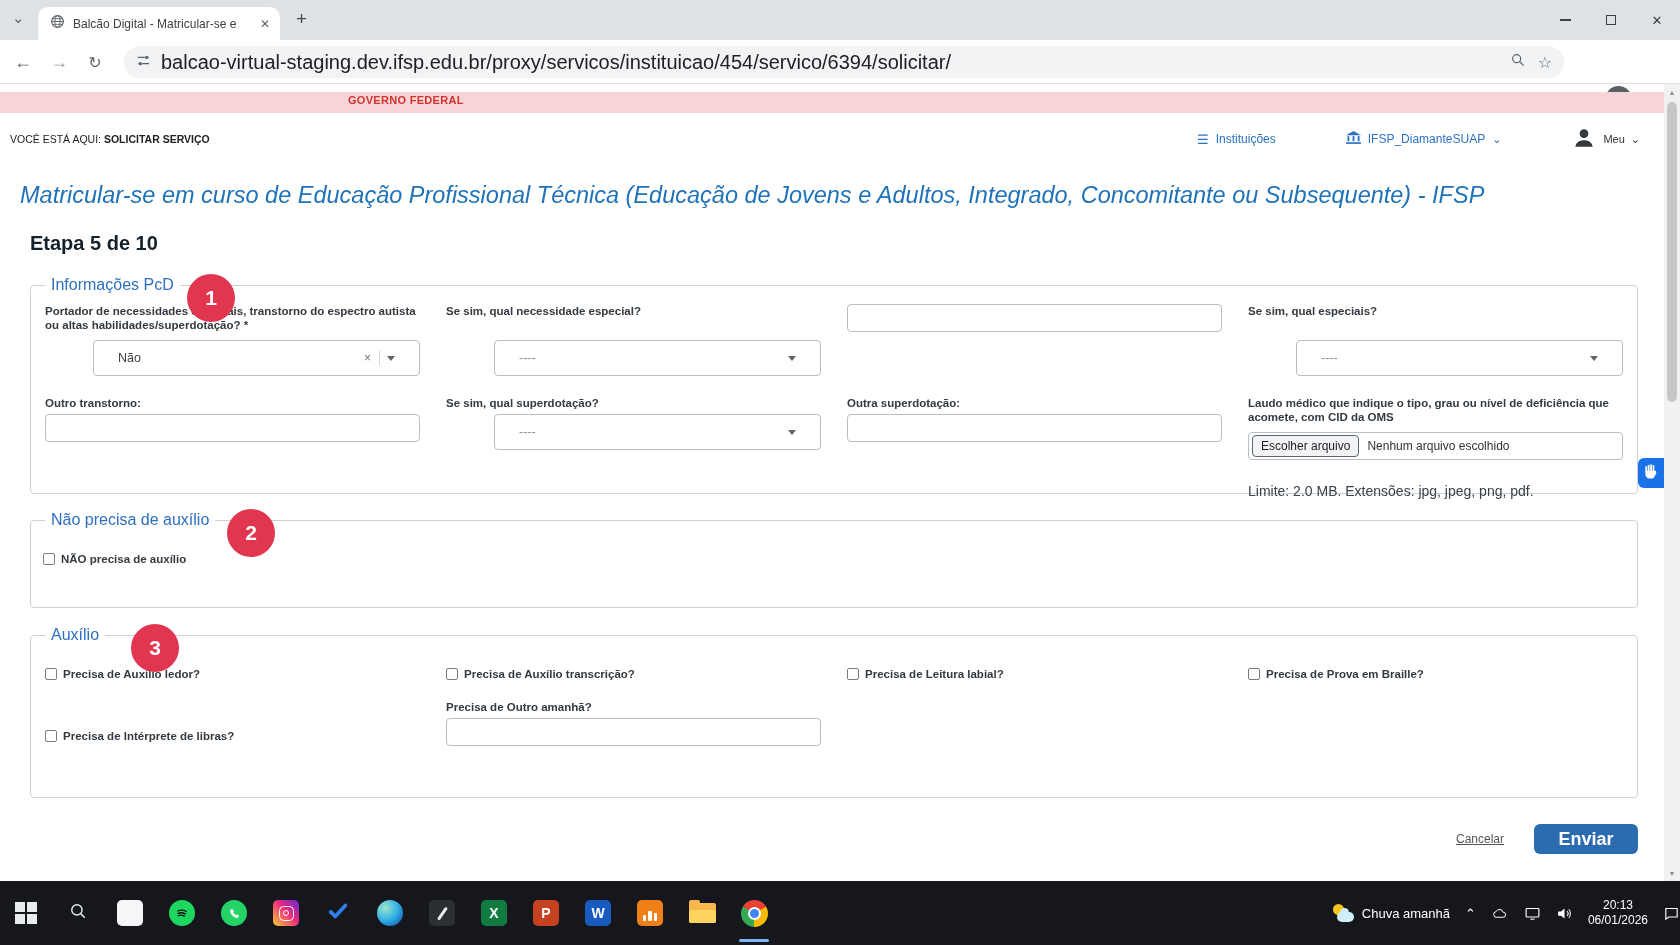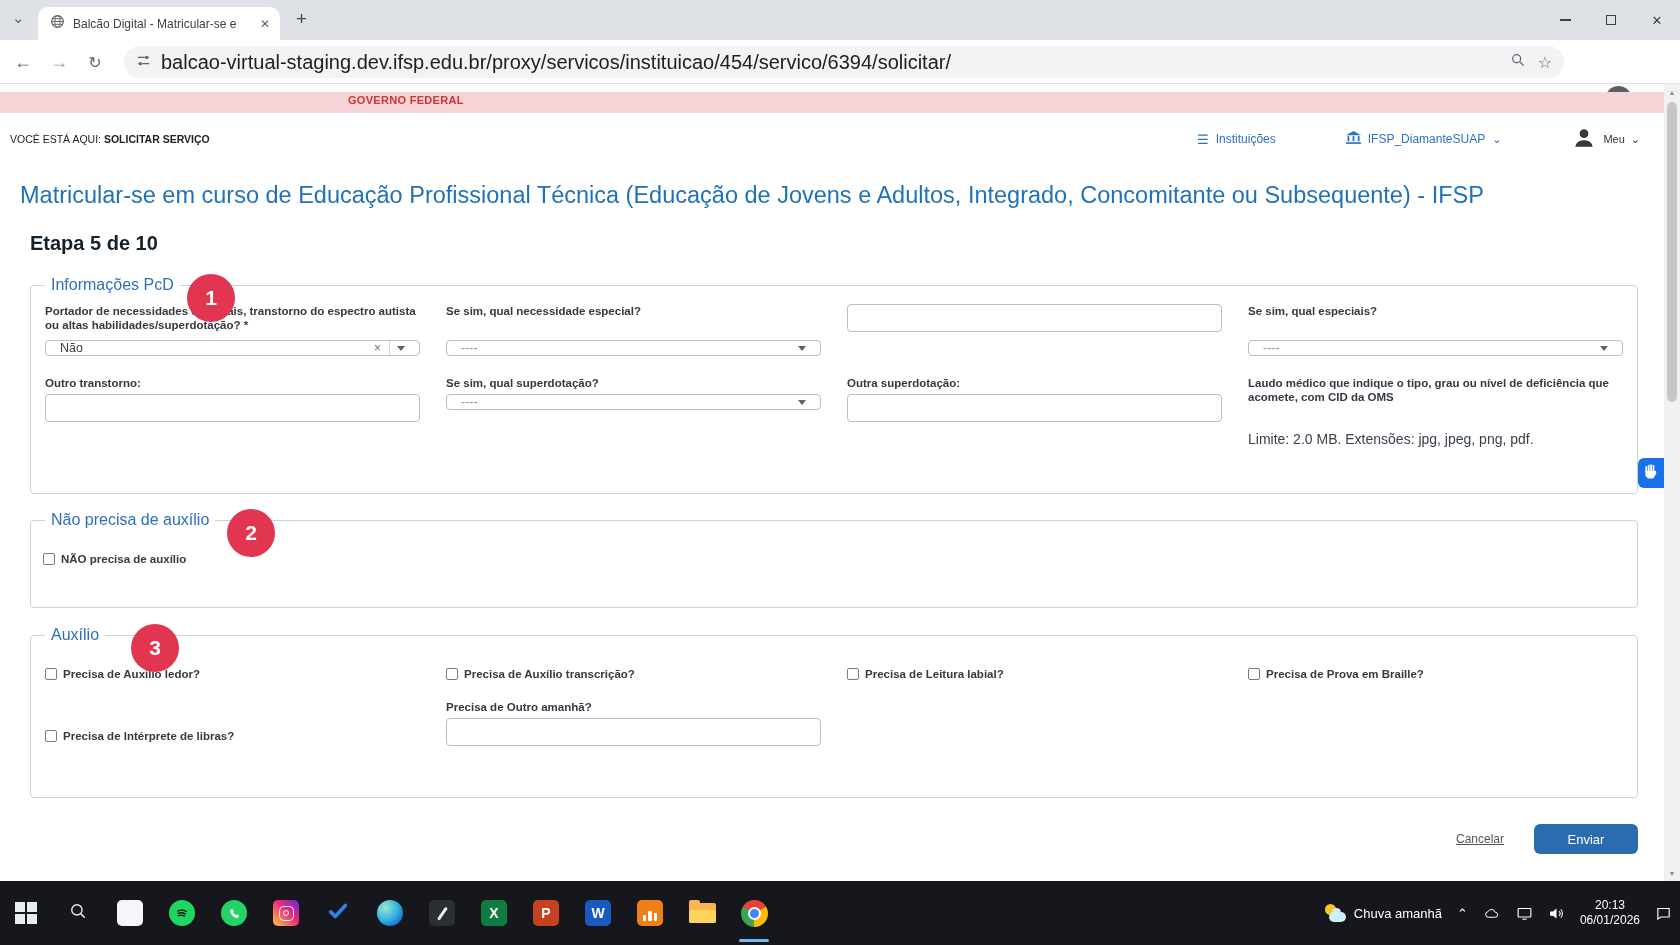--- a/index.html
+++ b/index.html
@@ -55,7 +55,7 @@
   .chev{font-size:11px;color:inherit;}
   .list-ic{font-size:13px;color:#2b72c2;}
 
-  .page-title{position:absolute;top:90px;left:20px;right:16px;font-size:23.5px;color:#1f72b8;white-space:nowrap;overflow:hidden;}
+  .page-title{position:absolute;top:90px;left:20px;right:16px;font-size:23.5px;color:#1f72b8;white-space:nowrap;overflow:hidden;font-style:italic;}
   .step-title{position:absolute;top:140px;left:30px;font-size:20px;font-weight:bold;color:#14212b;}
 
   fieldset{position:absolute;left:30px;width:1608px;margin:0;background:#fff;

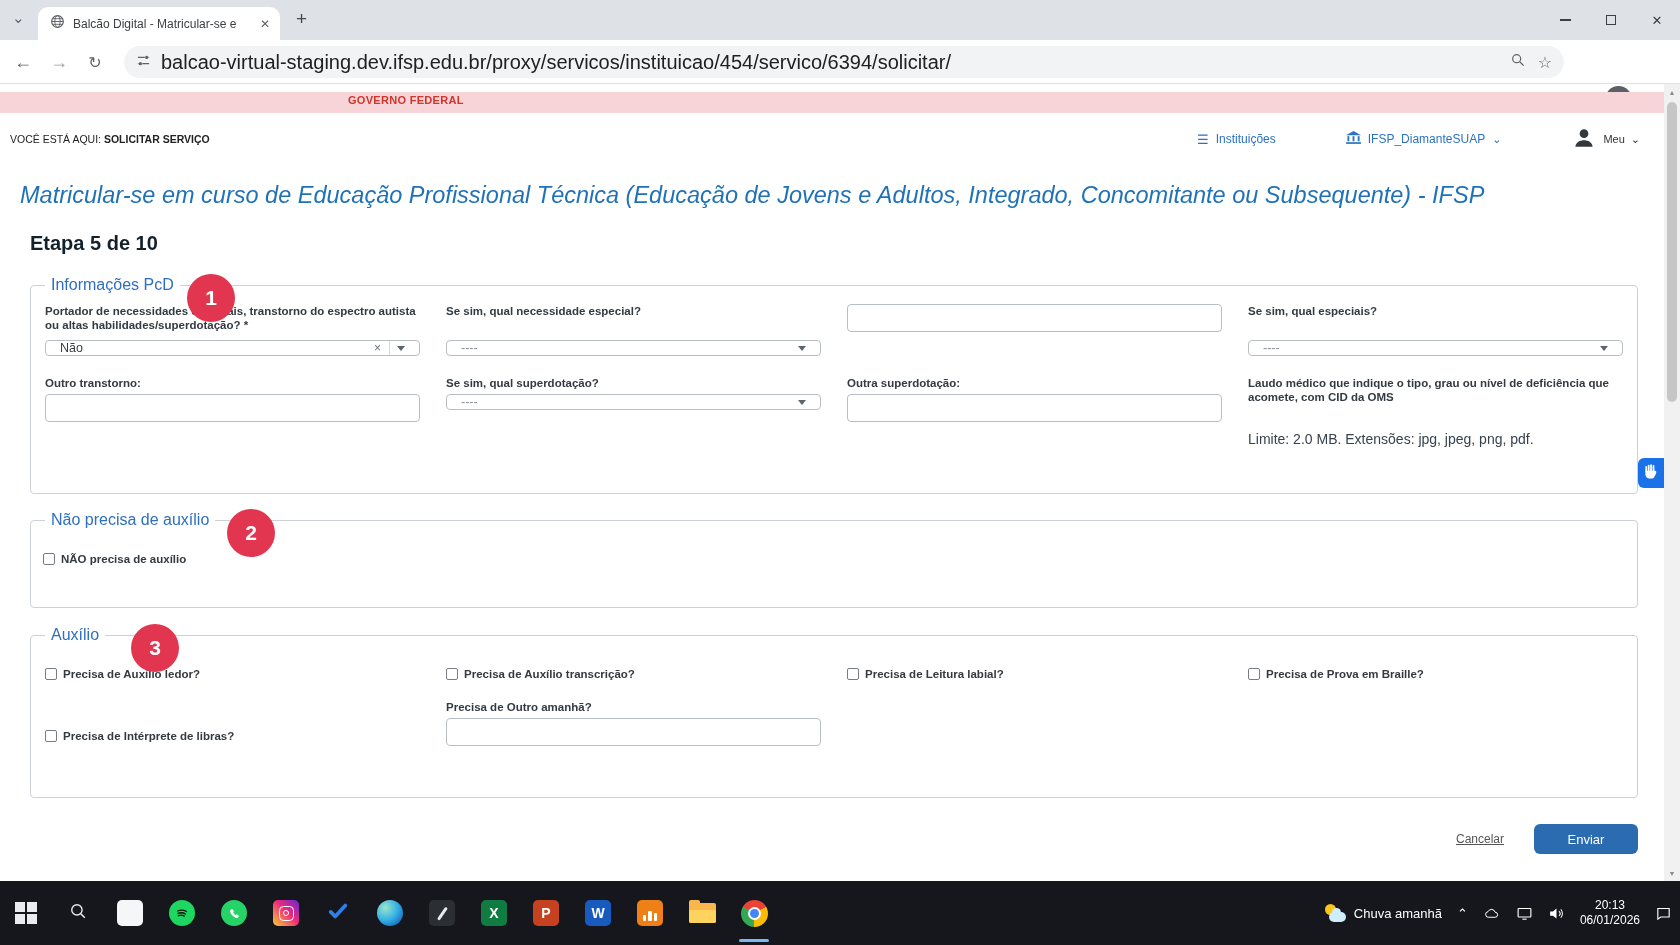--- a/index.html
+++ b/index.html
@@ -75,8 +75,8 @@
   .mb4{margin-bottom:4px;}
   .text-input{width:100%;height:28px;border:1px solid #b7bec6;border-radius:4px;background:#fff;
               font-family:"Liberation Sans",sans-serif;font-size:13px;padding:0 8px;}
-  .select{height:16px;border:1px solid #b7bec6;border-radius:4px;background:#fff;display:flex;align-items:center;
-          padding:0 14px;font-size:12.5px;}
+  .select{height:36px;border:1px solid #b7bec6;border-radius:4px;background:#fff;display:flex;align-items:center;
+          padding:0 24px;font-size:12.5px;margin-left:48px;}
   .sel-value{flex:1;color:#3a3f45;}
   .sel-placeholder{color:#8a9099;}
   .clear-x{color:#6d747c;font-size:12px;margin-right:8px;}

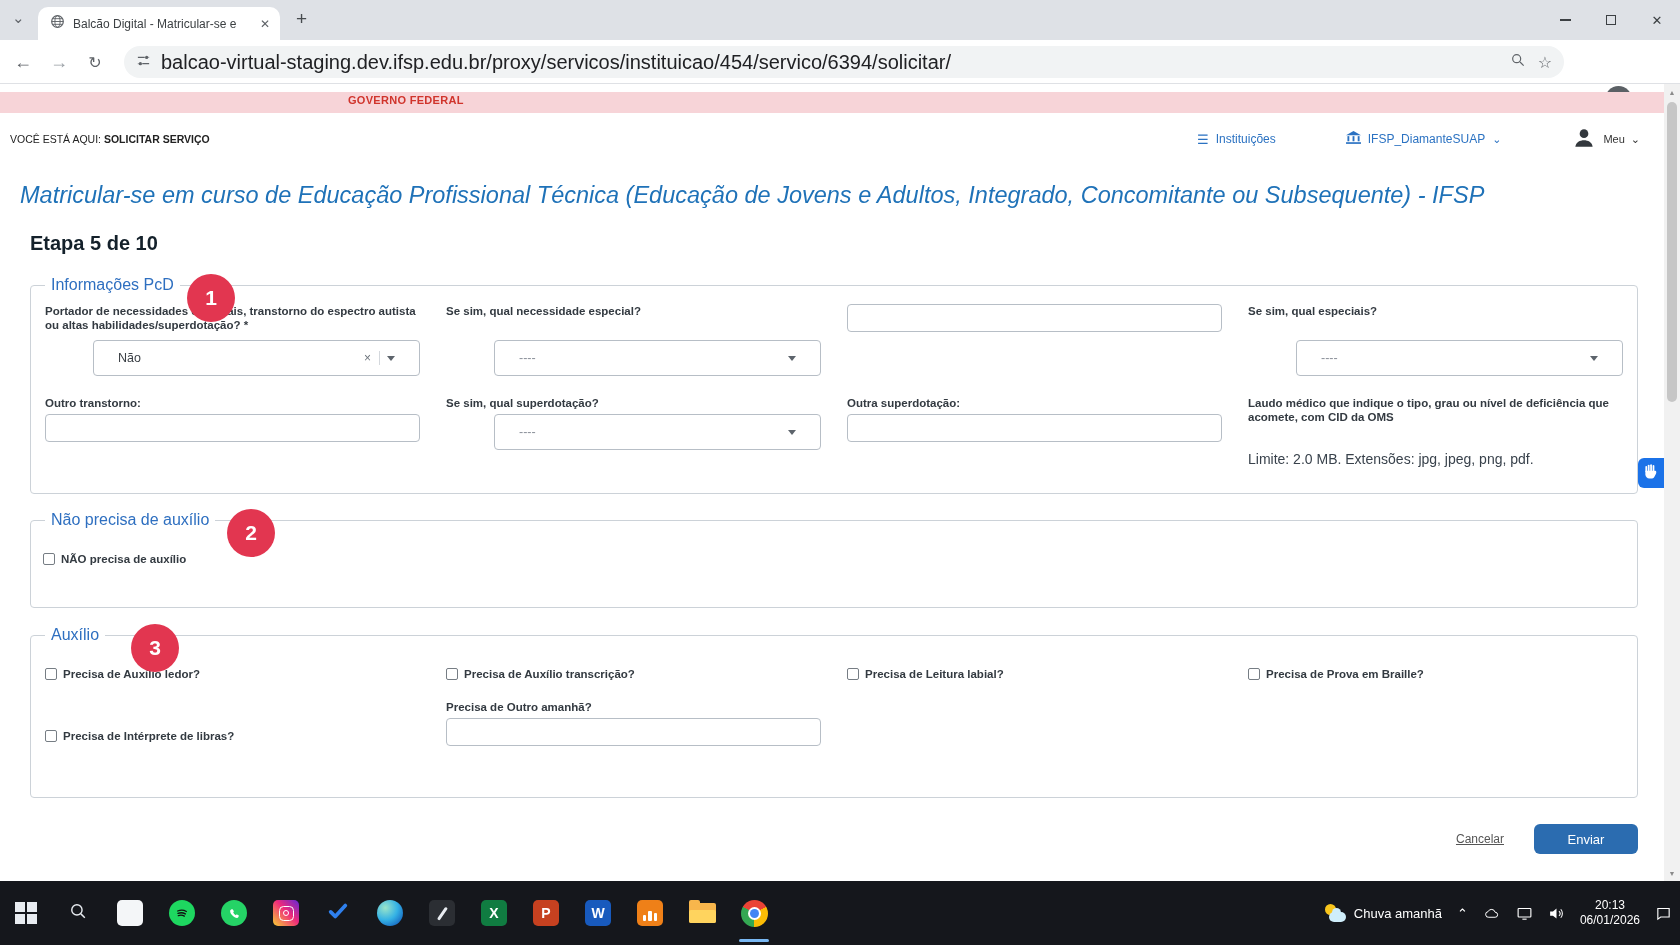--- a/index.html
+++ b/index.html
@@ -307,6 +307,10 @@
         </div>
         <div>
           <div class="f-label h2l mb4">Laudo médico que indique o tipo, grau ou nível de deficiência que acomete, com CID da OMS</div>
+          <div class="file-box">
+            <span class="file-btn">Escolher arquivo</span>
+            <span class="file-status">Nenhum arquivo escolhido</span>
+          </div>
           <div class="file-hint">Limite: 2.0 MB. Extensões: jpg, jpeg, png, pdf.</div>
         </div>
       </div>

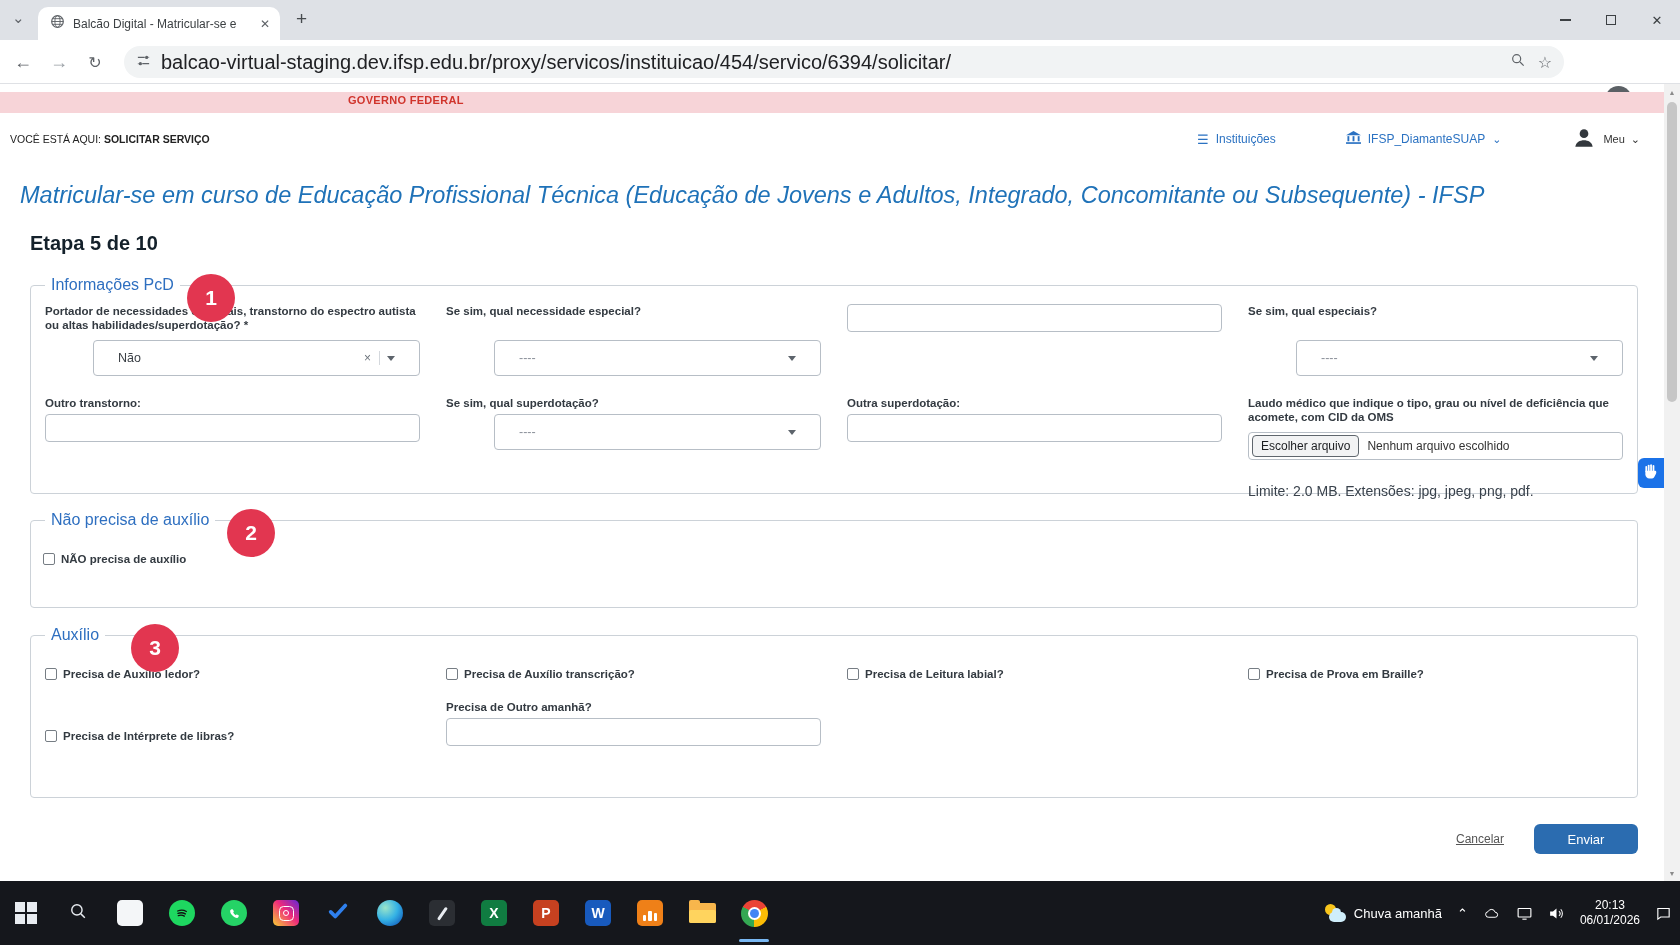--- a/index.html
+++ b/index.html
@@ -96,7 +96,7 @@
 
   .footer-actions{position:absolute;top:732px;right:26px;display:flex;align-items:center;gap:30px;}
   .cancel-link{font-size:12px;color:#555;text-decoration:underline;}
-  .submit-btn{width:104px;height:30px;border-radius:6px;background:#2b6cb0;color:#fff;font-size:13px;font-weight:normal;
+  .submit-btn{width:104px;height:30px;border-radius:6px;background:#2b6cb0;color:#fff;font-size:18px;font-weight:bold;
               display:flex;align-items:center;justify-content:center;}
 
   .a11y-widget{position:absolute;top:366px;right:0;width:26px;height:30px;background:#1b72e8;border-radius:6px 0 0 6px;

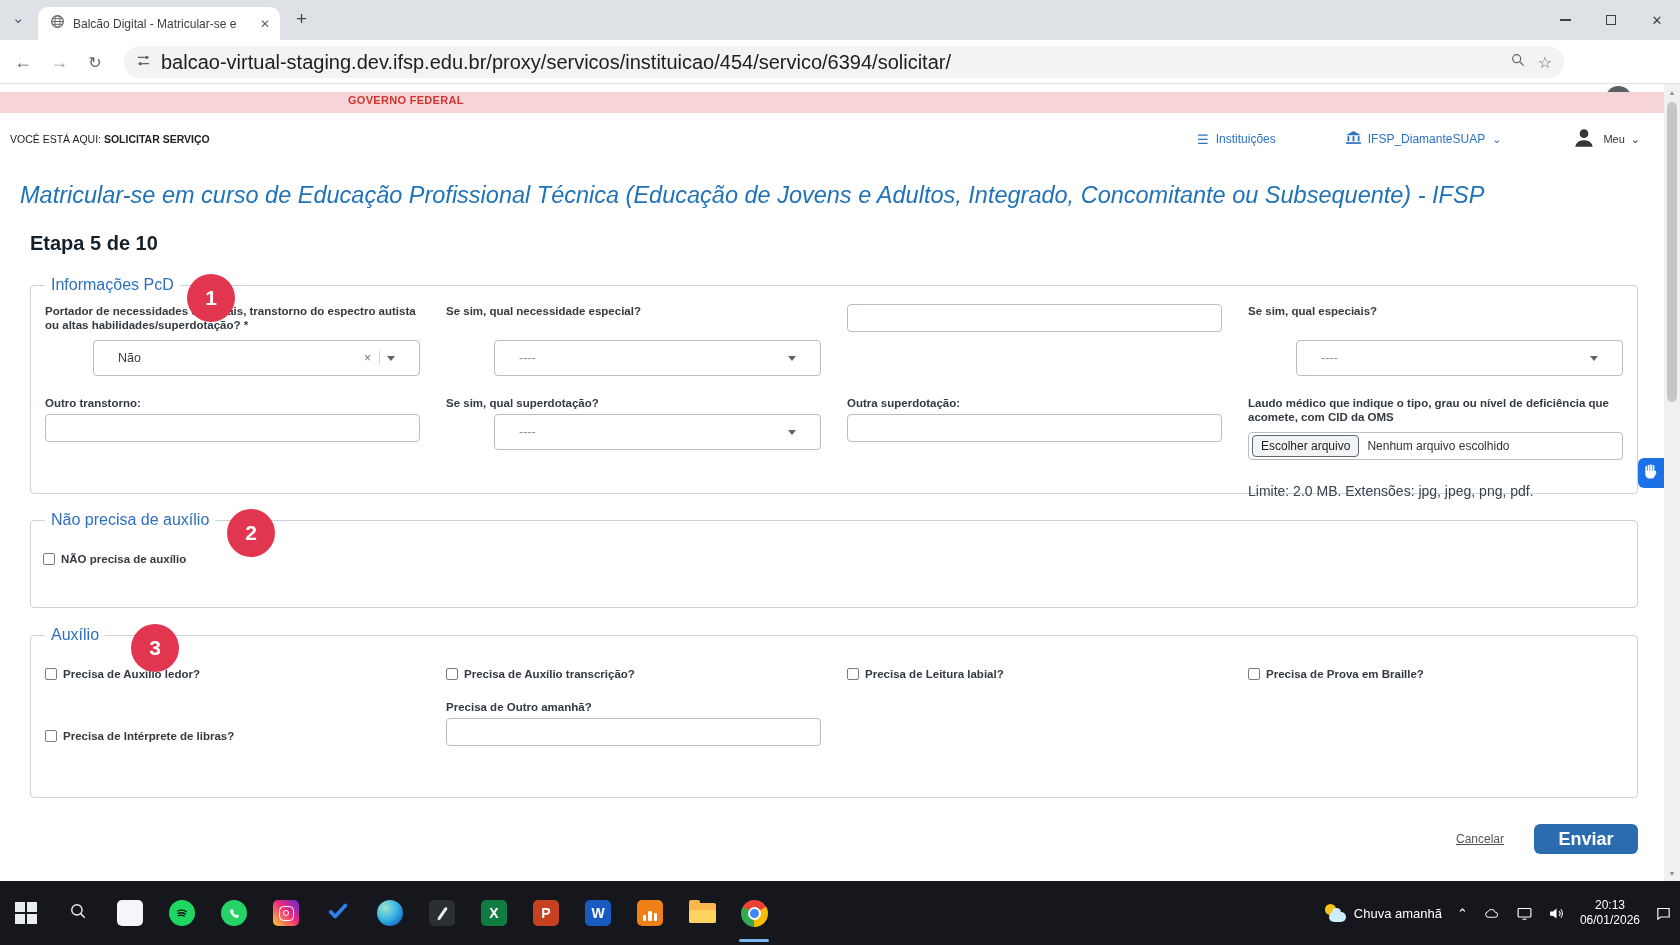--- a/index.html
+++ b/index.html
@@ -137,7 +137,7 @@
   .chrome-blue{width:9px;height:9px;border-radius:50%;background:#4285f4;}
   .active-line{position:absolute;bottom:3px;left:11px;width:30px;height:3px;background:#79b8f3;border-radius:2px;}
 
-  .tb-right{margin-left:auto;display:flex;align-items:center;gap:15px;padding-right:8px;height:100%;}
+  .tb-right{margin-left:auto;display:flex;align-items:center;gap:15px;height:100%;}
   .weather{display:flex;align-items:center;gap:8px;font-size:13px;color:#fff;}
   .wx-icon{position:relative;width:22px;height:18px;}
   .wx-sun{position:absolute;left:1px;top:0;width:11px;height:11px;border-radius:50%;background:#f8c51c;}

